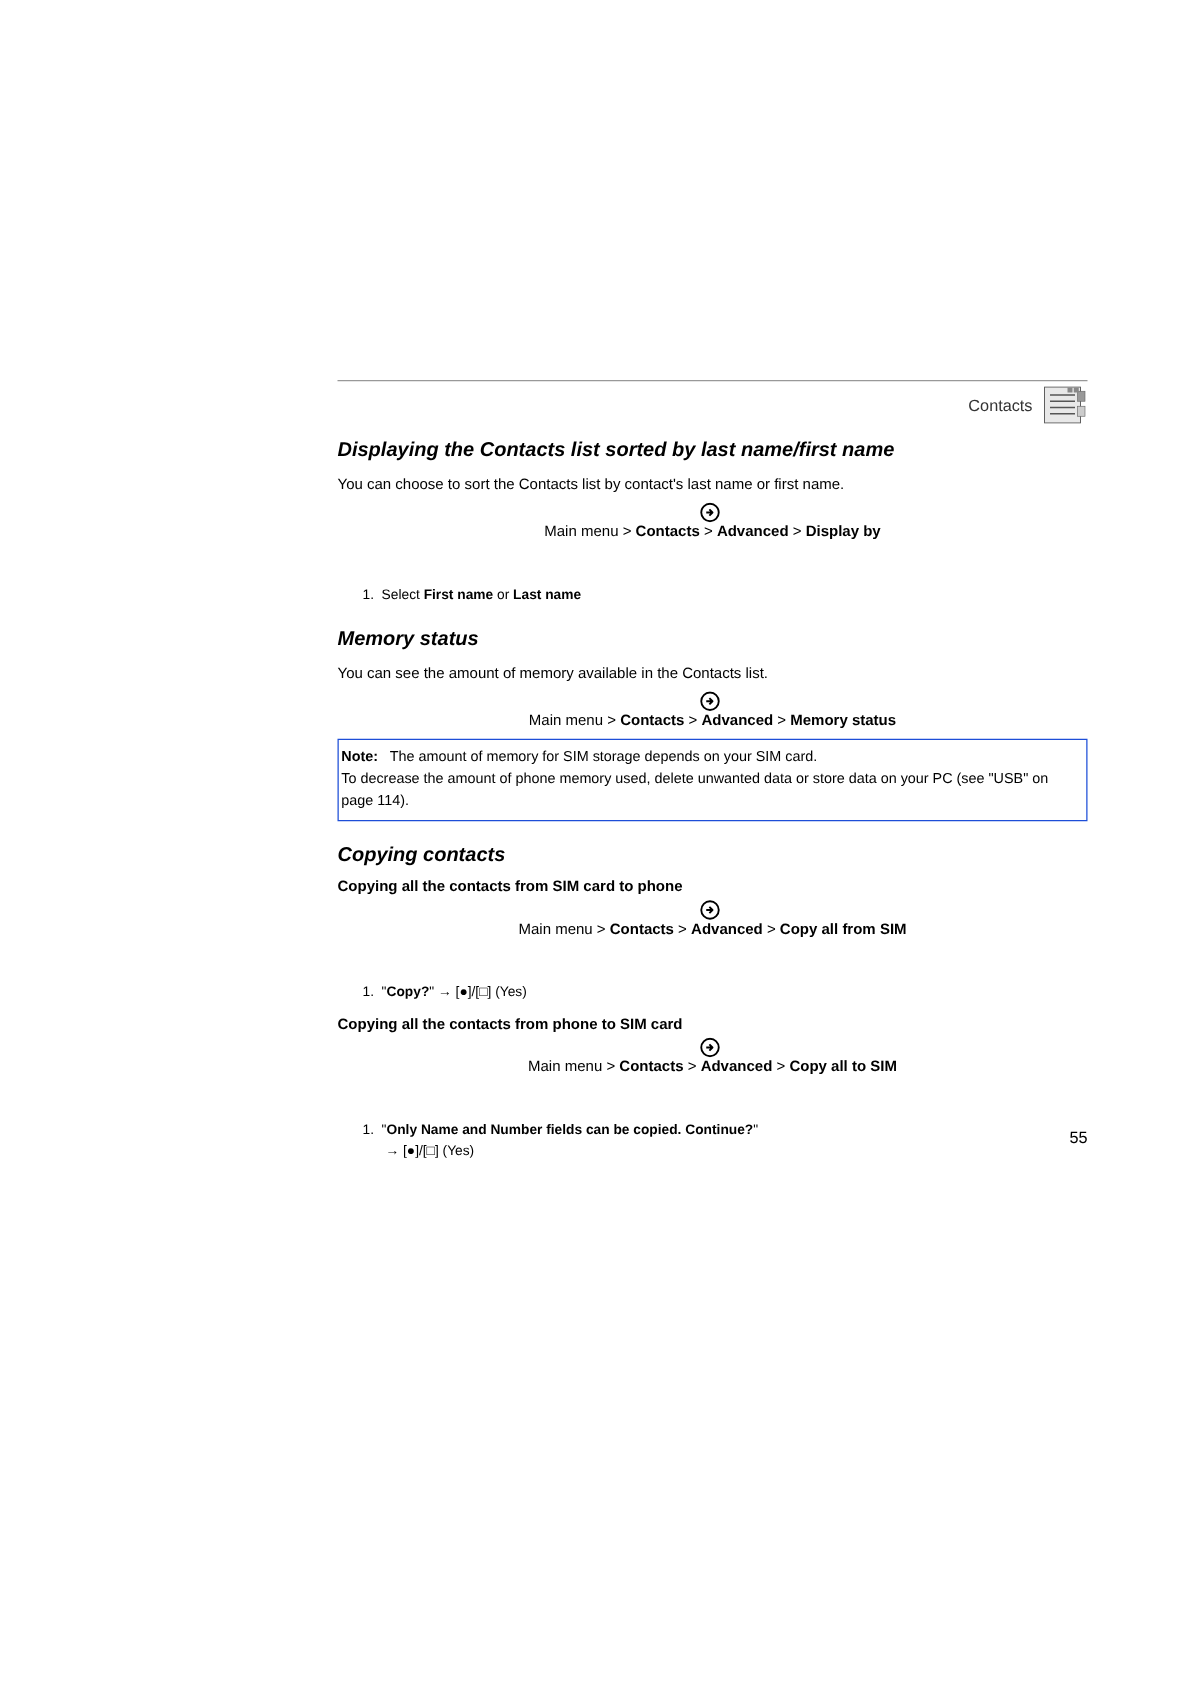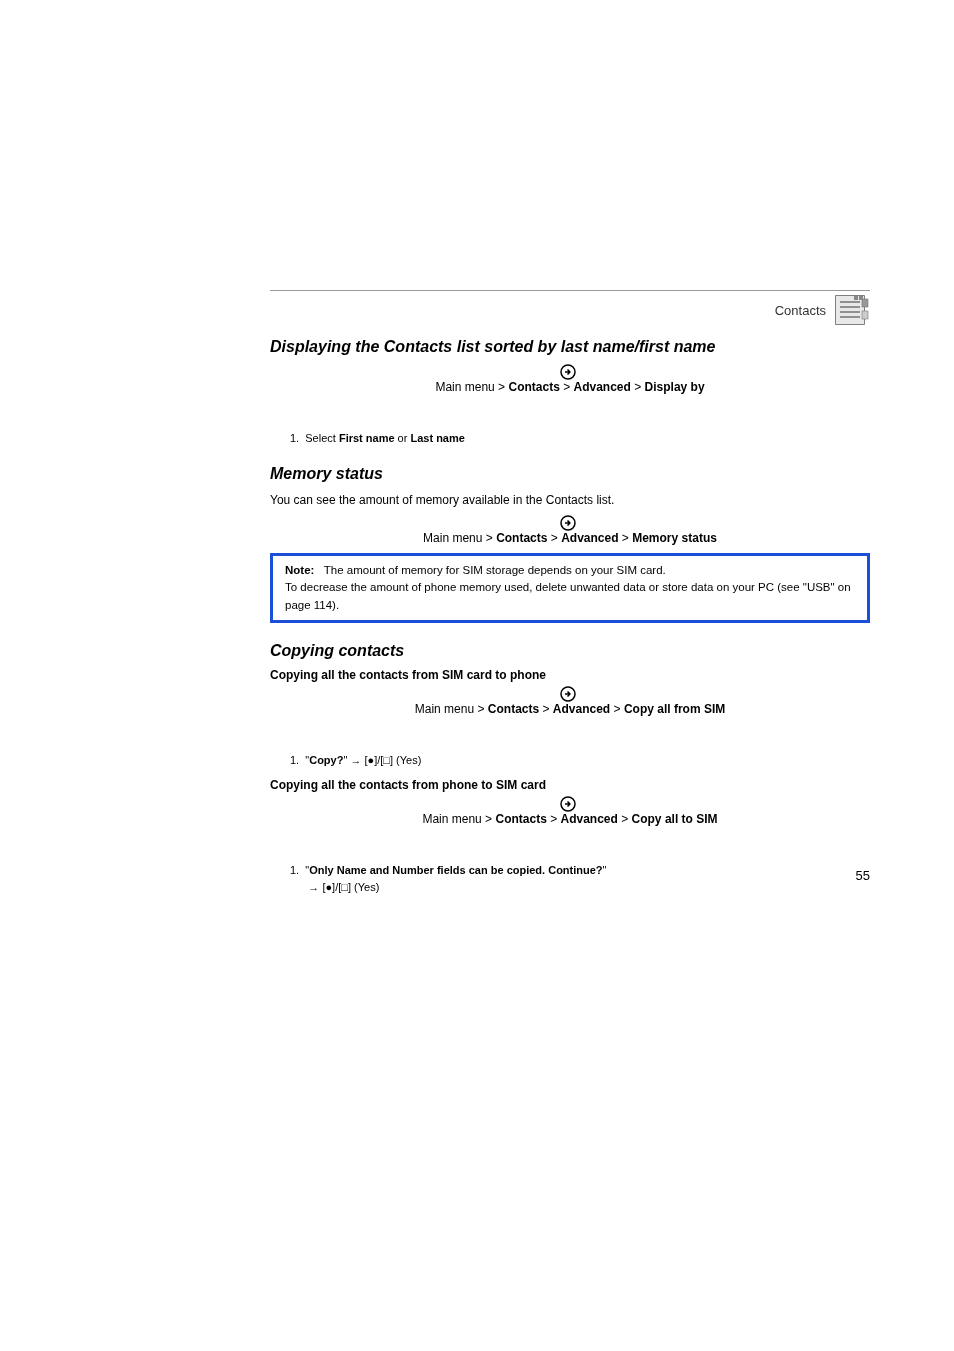--- a/index.html
+++ b/index.html
@@ -26,7 +26,7 @@
 
     .content-area {
       position: absolute;
-      top: 290px;
+      top: 304px;
       left: 270px;
       right: 60px;
       width: 600px;

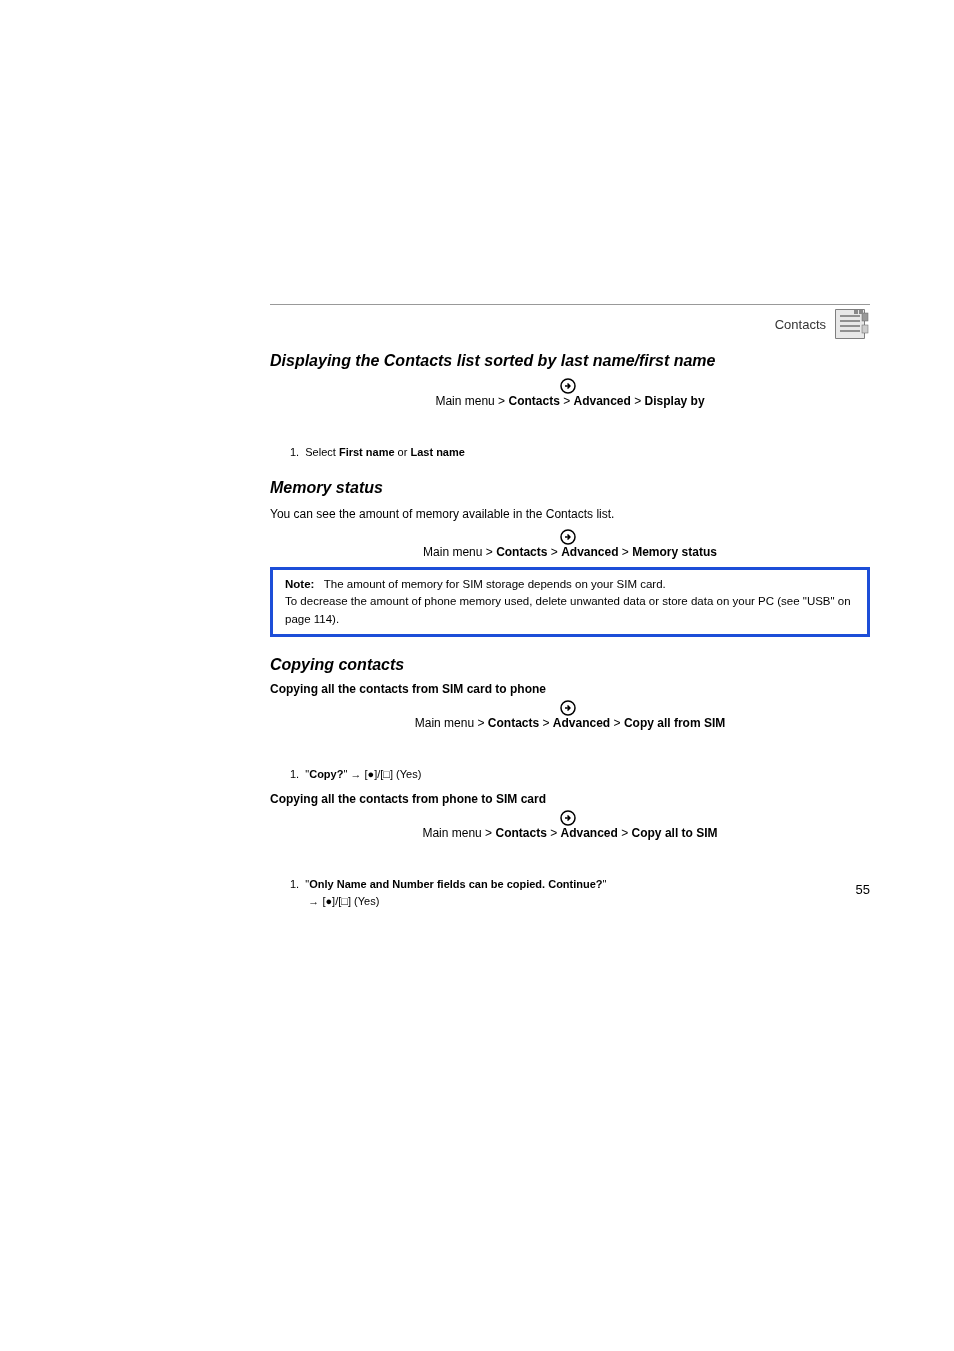--- a/index.html
+++ b/index.html
@@ -168,6 +168,7 @@
 
     <div class="section">
       <div class="section-title">Displaying the Contacts list sorted by last name/first name</div>
+      <div class="section-desc">You can choose to sort the Contacts list by contact's last name or first name.</div>
 
       <div class="nav-path">
 

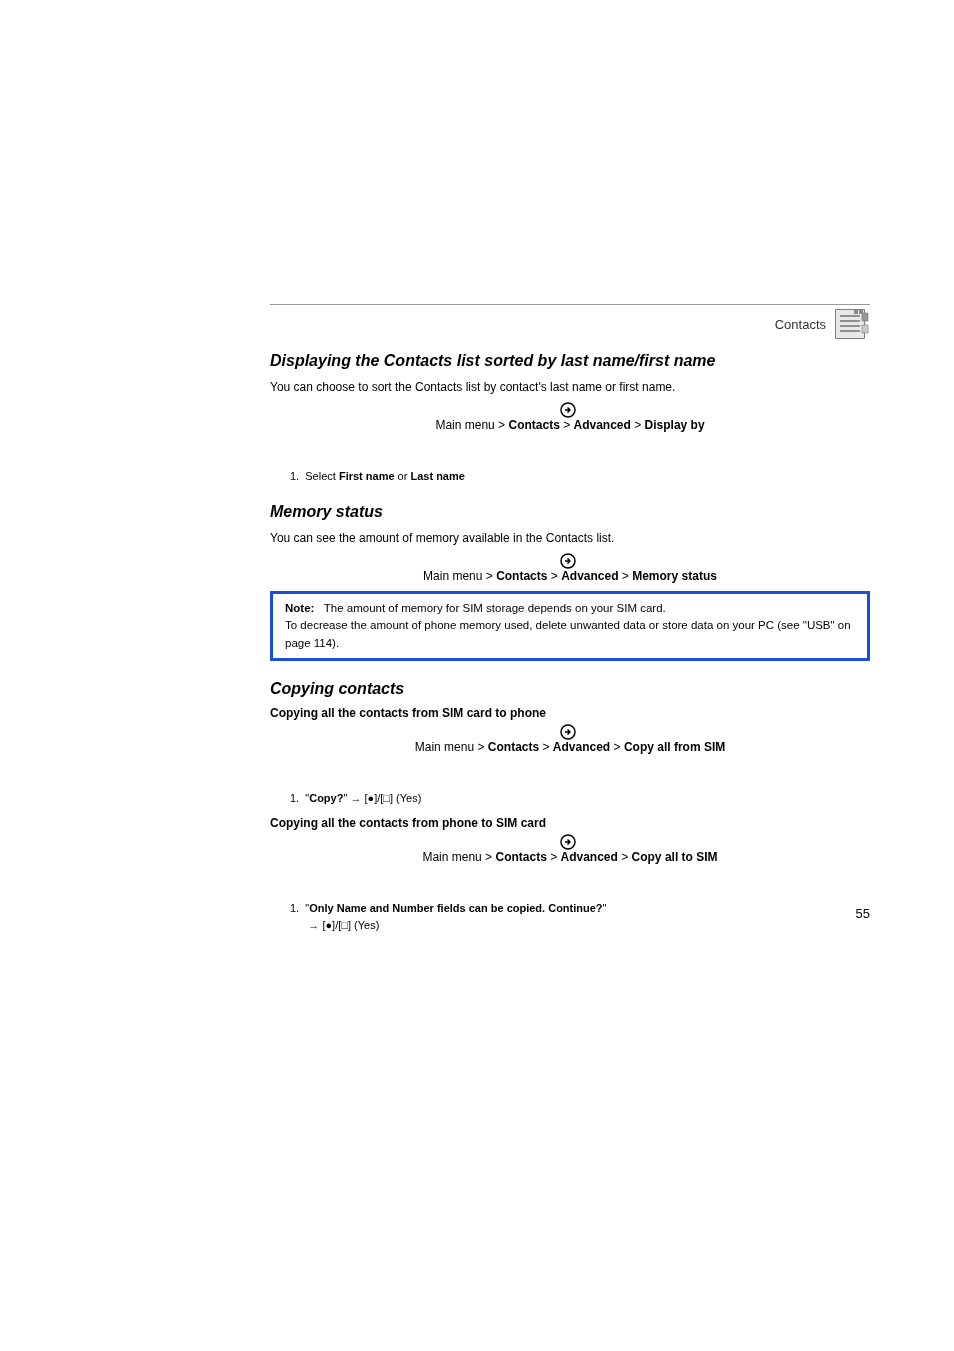--- a/index.html
+++ b/index.html
@@ -105,8 +105,8 @@
 
     
     .note-box {
-      border: 3px solid #1d4ed8;
-      padding: 6px 12px;
+      border: 1px solid #1d4ed8;
+      padding: 6px 2px;
       margin: 8px 0 12px 0;
       font-size: 11.5px;
       line-height: 1.5;

